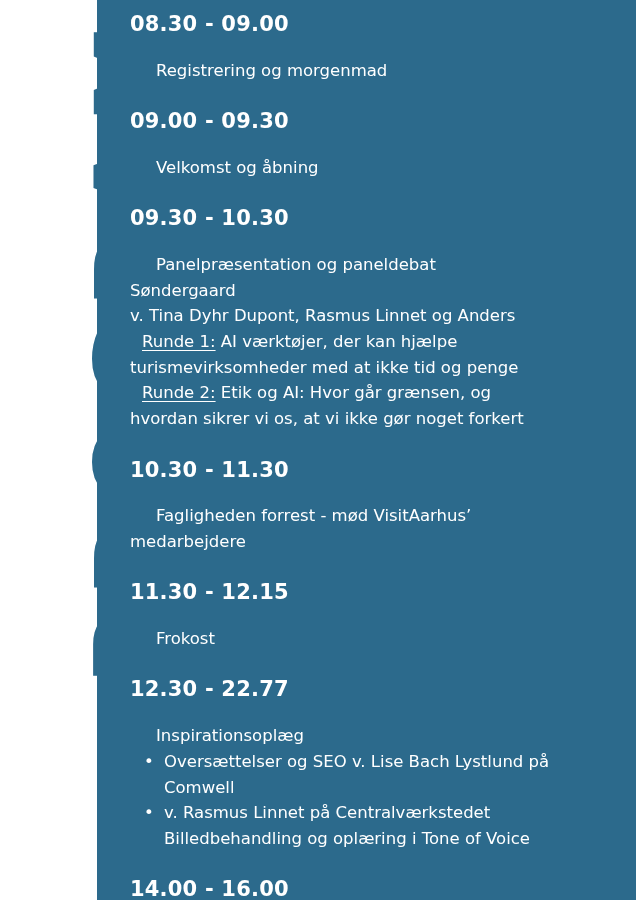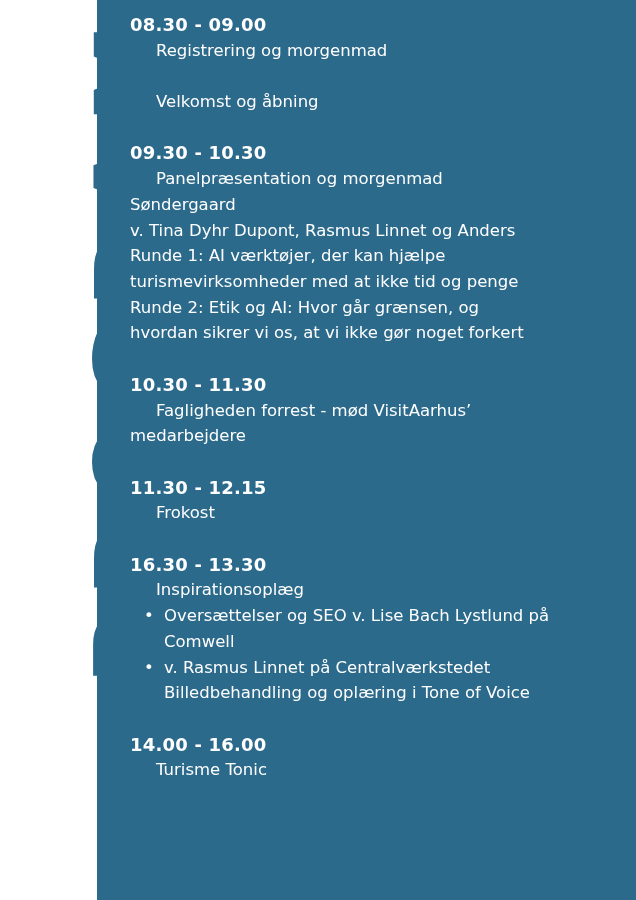--- a/index.html
+++ b/index.html
@@ -67,7 +67,7 @@
     }
     .time {
       font-weight: bold;
-      font-size: 18px;
+      font-size: 21px;
       letter-spacing: 0.2px;
     }
     .title-line {

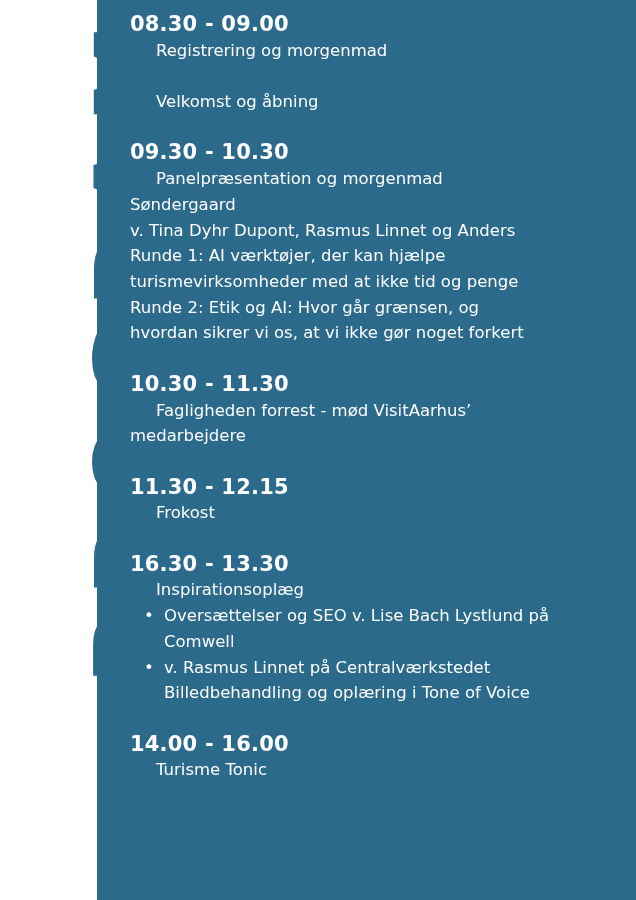--- a/index.html
+++ b/index.html
@@ -72,6 +72,7 @@
     }
     .title-line {
       padding-left: 26px;
+      margin-top: 20px;
     }
     .plain-line {
       padding-left: 0;

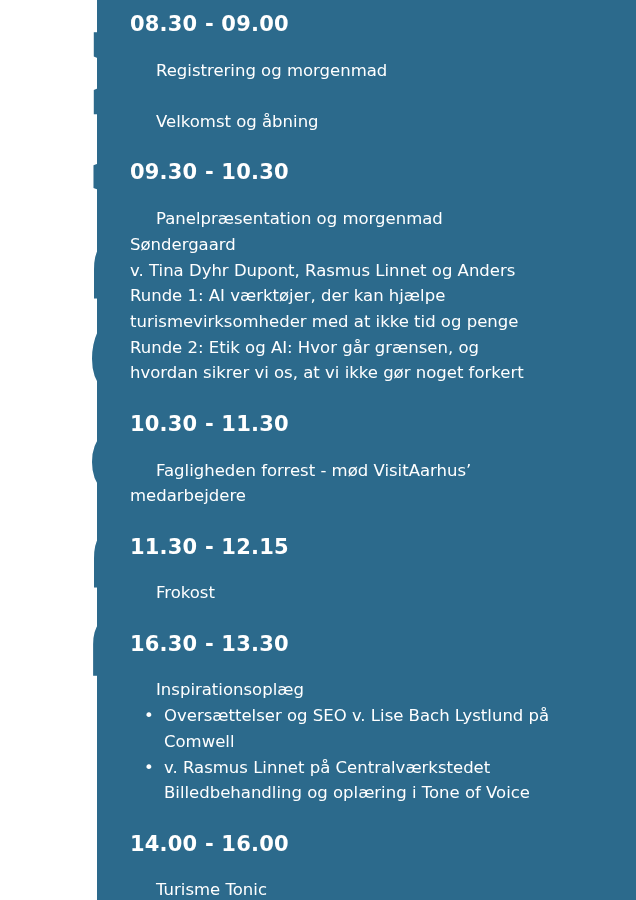--- a/index.html
+++ b/index.html
@@ -120,6 +120,7 @@
     </div>
 
     <div class="block">
+      <div class="time">09.00 - 09.30</div>
       <div class="title-line">Velkomst og åbning</div>
     </div>
 

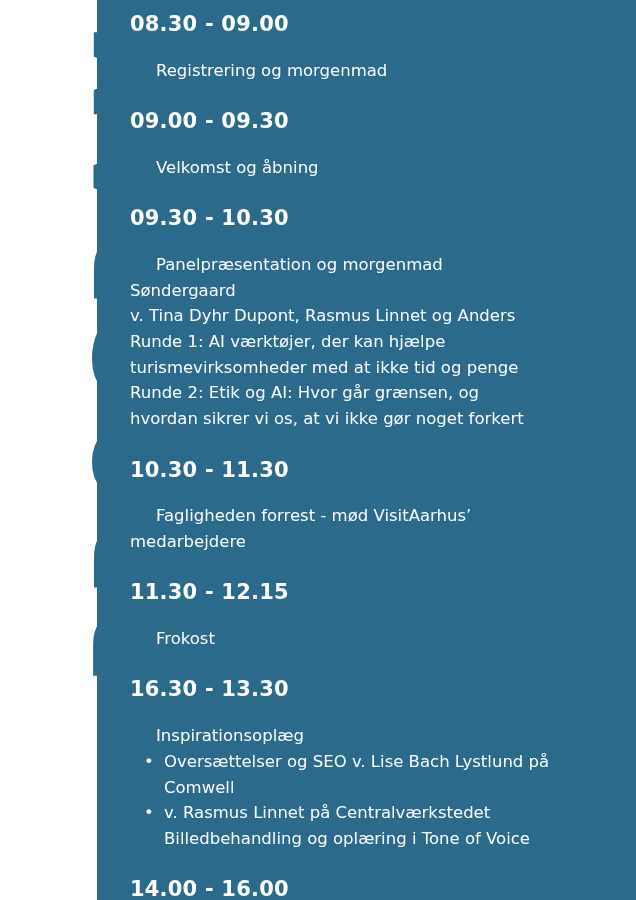--- a/index.html
+++ b/index.html
@@ -126,7 +126,7 @@
 
     <div class="block">
       <div class="time">09.30 - 10.30</div>
-      <div class="title-line">Panelpræsentation og morgenmad</div>
+      <div class="title-line">Panelpræsentation og paneldebat</div>
       <div class="plain-line">Søndergaard</div>
       <div class="plain-line">v. Tina Dyhr Dupont, Rasmus Linnet og Anders</div>
       <div class="plain-line"><span class="round-label">Runde 1:</span><span> AI værktøjer, der kan hjælpe</span></div>

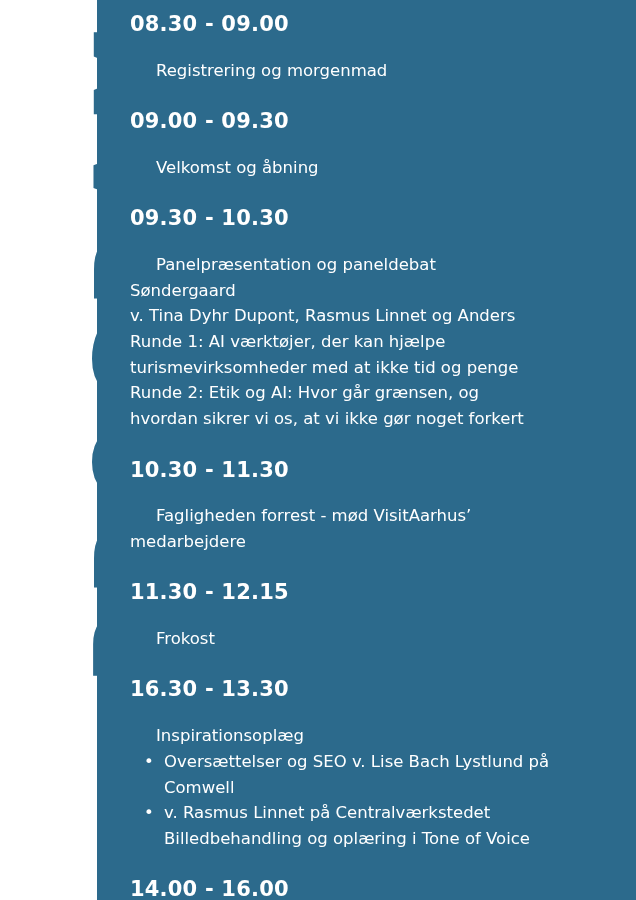--- a/index.html
+++ b/index.html
@@ -78,7 +78,9 @@
       padding-left: 0;
     }
     .round-label {
+      text-decoration: underline;
       text-underline-offset: 3px;
+      margin-left: 12px;
     }
     ul.bullets {
       list-style: none;

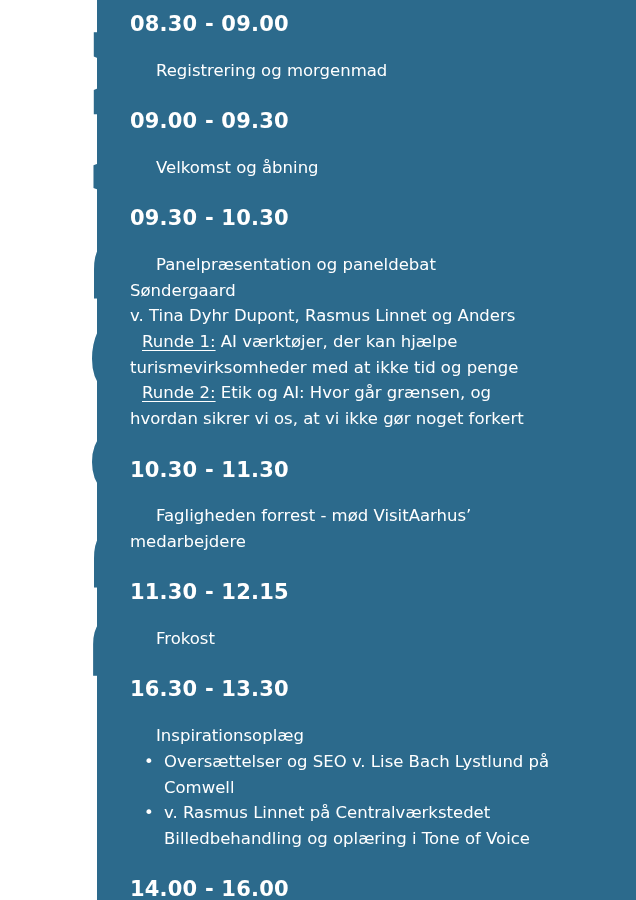--- a/index.html
+++ b/index.html
@@ -149,7 +149,7 @@
     </div>
 
     <div class="block">
-      <div class="time">16.30 - 13.30</div>
+      <div class="time">12.30 - 22.77</div>
       <div class="title-line">Inspirationsoplæg</div>
       <ul class="bullets">
         <li>

